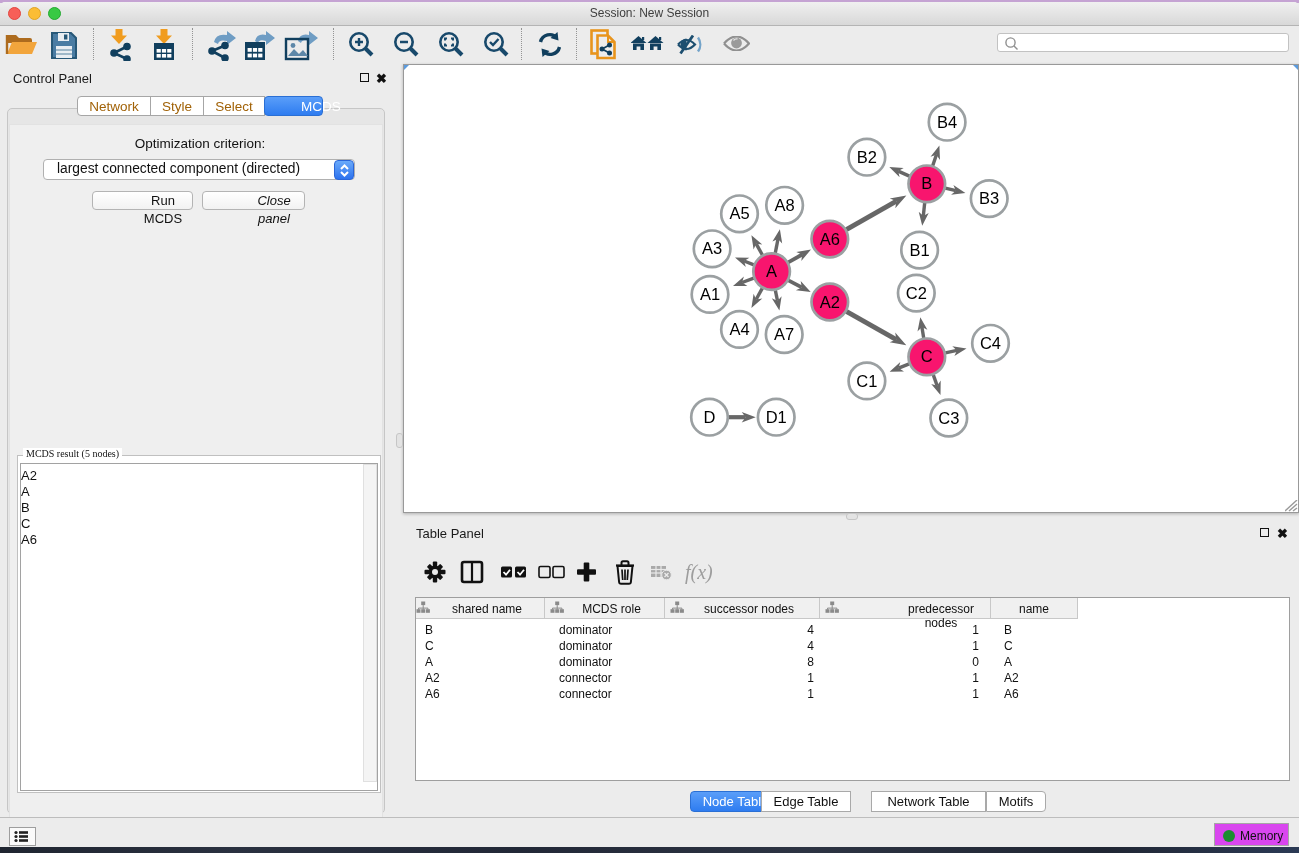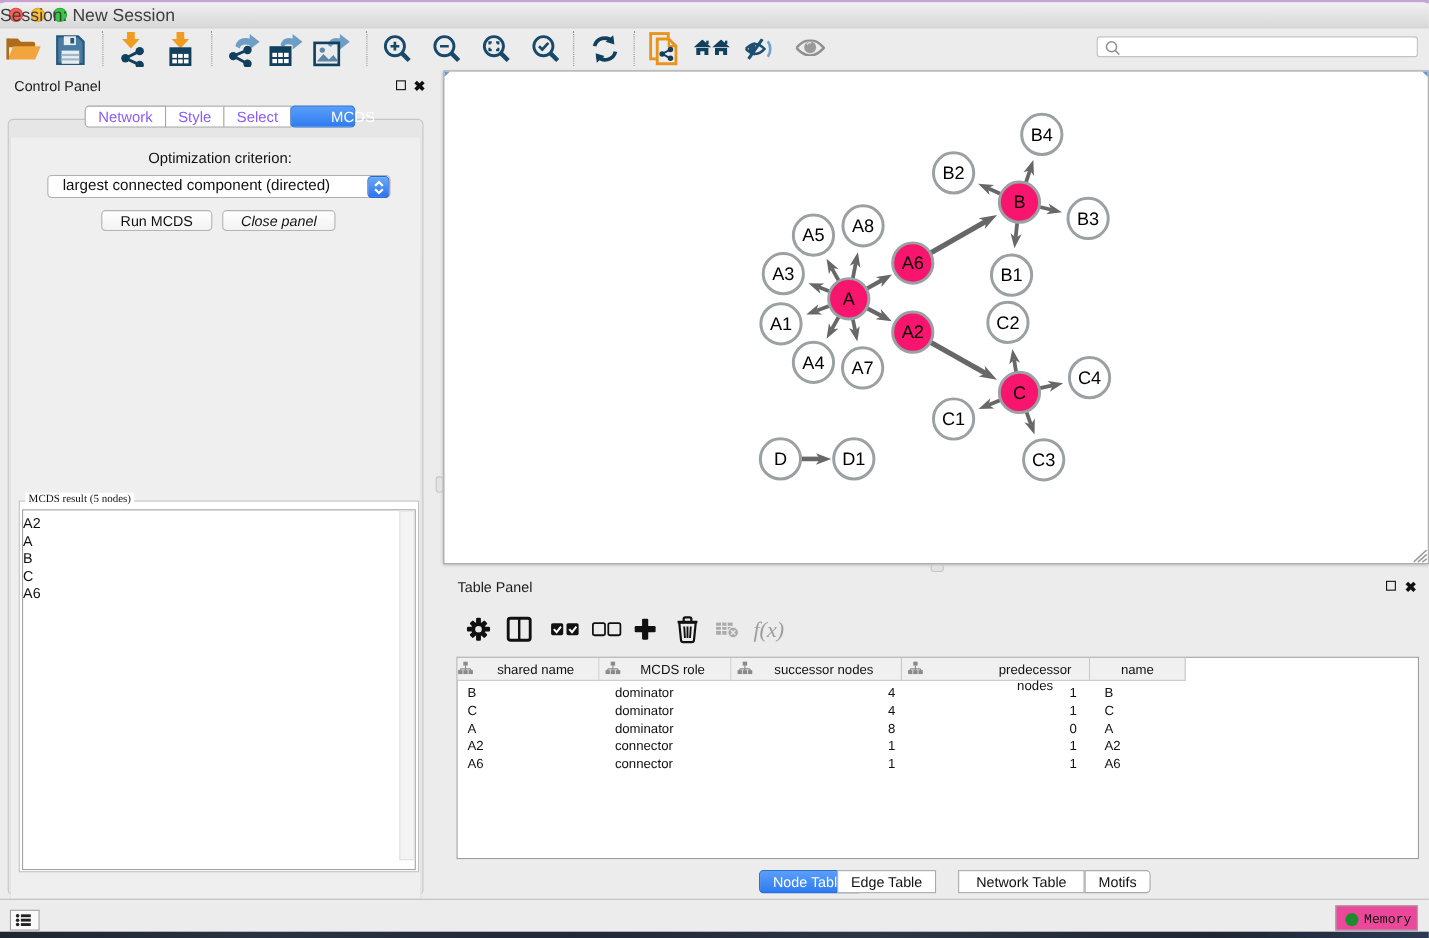--- a/index.html
+++ b/index.html
@@ -10,7 +10,7 @@
 #deskTop { left:0; top:0; width:1299px; height:3px; background:#c5a3d3; }
 #win { left:0; top:2px; width:1299px; height:845px; background:#ececec; border-radius:5px 5px 0 0; overflow:hidden; }
 #titlebar { left:0; top:0; width:1299px; height:24px; background:linear-gradient(#f0f0f0,#d8d8d8); border-bottom:1px solid #b4b4b4; border-radius:5px 5px 0 0; }
-#titlebar .t { position:absolute; left:0; right:0; top:4px; text-align:left; font-size:16px; color:#3e3e3e; }
+#titlebar .t { position:absolute; left:0; right:0; top:4px; text-align:center; font-size:12px; color:#3e3e3e; }
 .light { position:absolute; top:5px; width:13px; height:13px; border-radius:50%; }
 #toolbar { left:0; top:24px; width:1299px; height:38px; background:#ececec; }
 .sep { position:absolute; top:2px; height:32px; width:0; border-left:1px dotted #949494; }

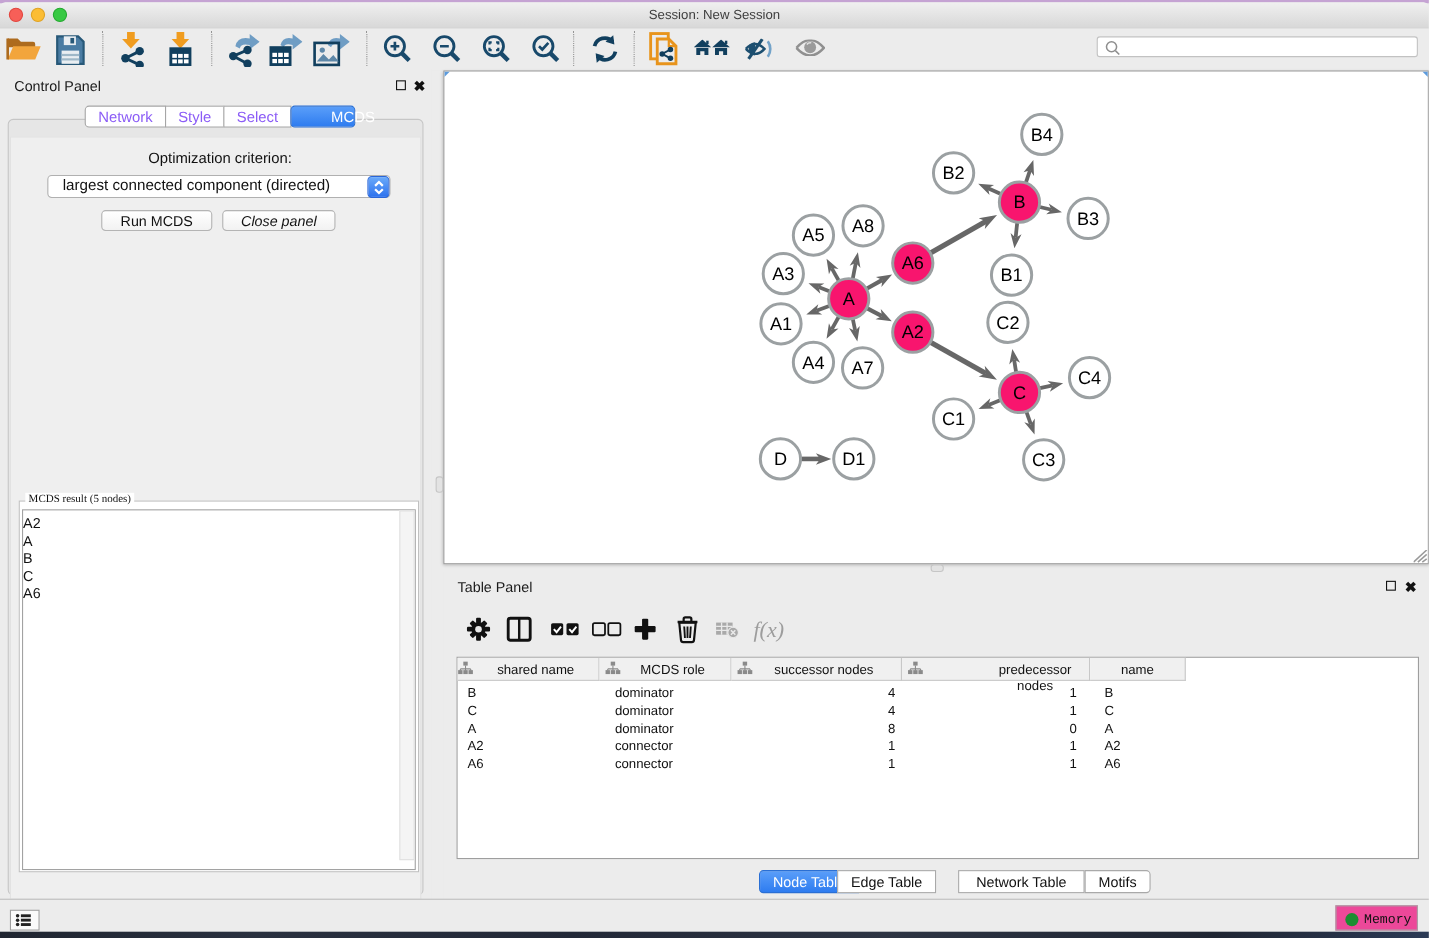--- a/index.html
+++ b/index.html
@@ -20,7 +20,7 @@
 #cp { left:0; top:60px; width:392px; height:760px; background:#ececec; }
 .paneltitle { font-size:13px; color:#1a1a1a; }
 .wicons { position:absolute; font-size:11px; color:#111; }
-.tab { position:absolute; top:34px; height:20px; background:#fff; border:1px solid #a6a6a6; font-size:13.5px; color:#8b5cf6; text-align:center; line-height:19px; }
+.tab { position:absolute; top:34px; height:20px; background:#fff; border:1px solid #a6a6a6; font-size:13.5px; color:#a16207; text-align:center; line-height:19px; }
 .tabsel { background:linear-gradient(#5a9ef9,#2e7cf0); color:#fff; border-color:#2a6fd4; }
 #cpbox { position:absolute; left:7px; top:46px; width:378px; height:706px; border:1px solid #c6c6c6; border-radius:5px; background:#e6e6e6; }
 .btn { position:absolute; background:linear-gradient(#ffffff,#f2f2f2); border:1px solid #b4b4b4; border-radius:4px; font-size:13px; color:#111; text-align:center; }

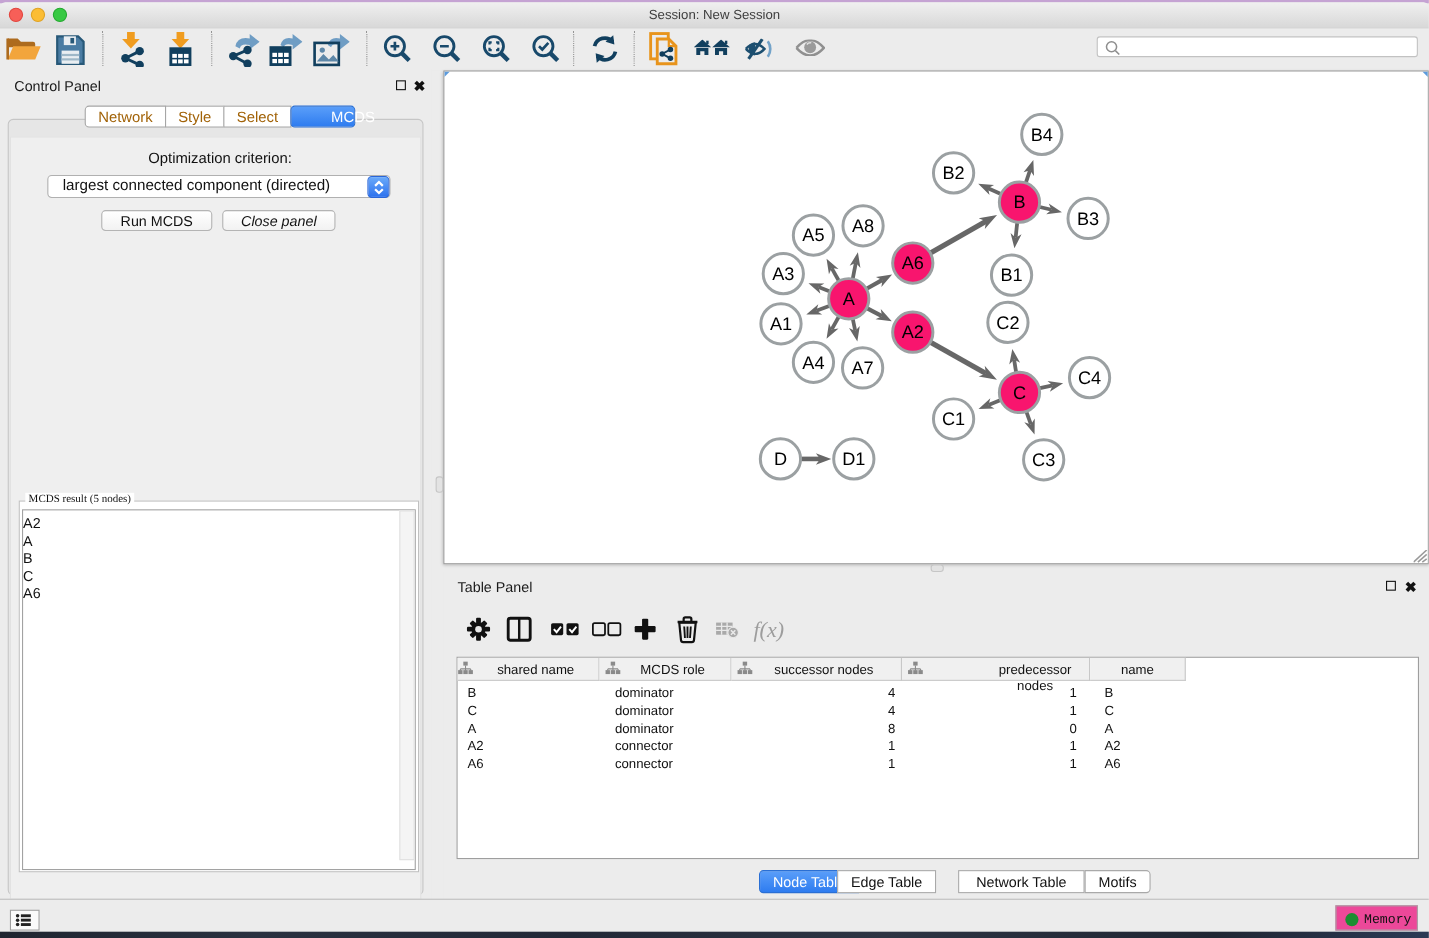--- a/index.html
+++ b/index.html
@@ -23,7 +23,7 @@
 .tab { position:absolute; top:34px; height:20px; background:#fff; border:1px solid #a6a6a6; font-size:13.5px; color:#a16207; text-align:center; line-height:19px; }
 .tabsel { background:linear-gradient(#5a9ef9,#2e7cf0); color:#fff; border-color:#2a6fd4; }
 #cpbox { position:absolute; left:7px; top:46px; width:378px; height:706px; border:1px solid #c6c6c6; border-radius:5px; background:#e6e6e6; }
-.btn { position:absolute; background:linear-gradient(#ffffff,#f2f2f2); border:1px solid #b4b4b4; border-radius:4px; font-size:13px; color:#111; text-align:center; }
+.btn { position:absolute; background:linear-gradient(#ffffff,#f2f2f2); border:1px solid #b4b4b4; border-radius:4px; font-size:13px; color:#111; text-align:center;padding-left:41px; }
 
 #mcdsbox { position:absolute; left:17px; top:393px; width:364px; height:338px; background:#fff; border:1px solid #c0c0c0; }
 #mcdsfield { position:absolute; left:2px; top:7px; width:358px; height:328px; border:1px solid #a2a2a2; }

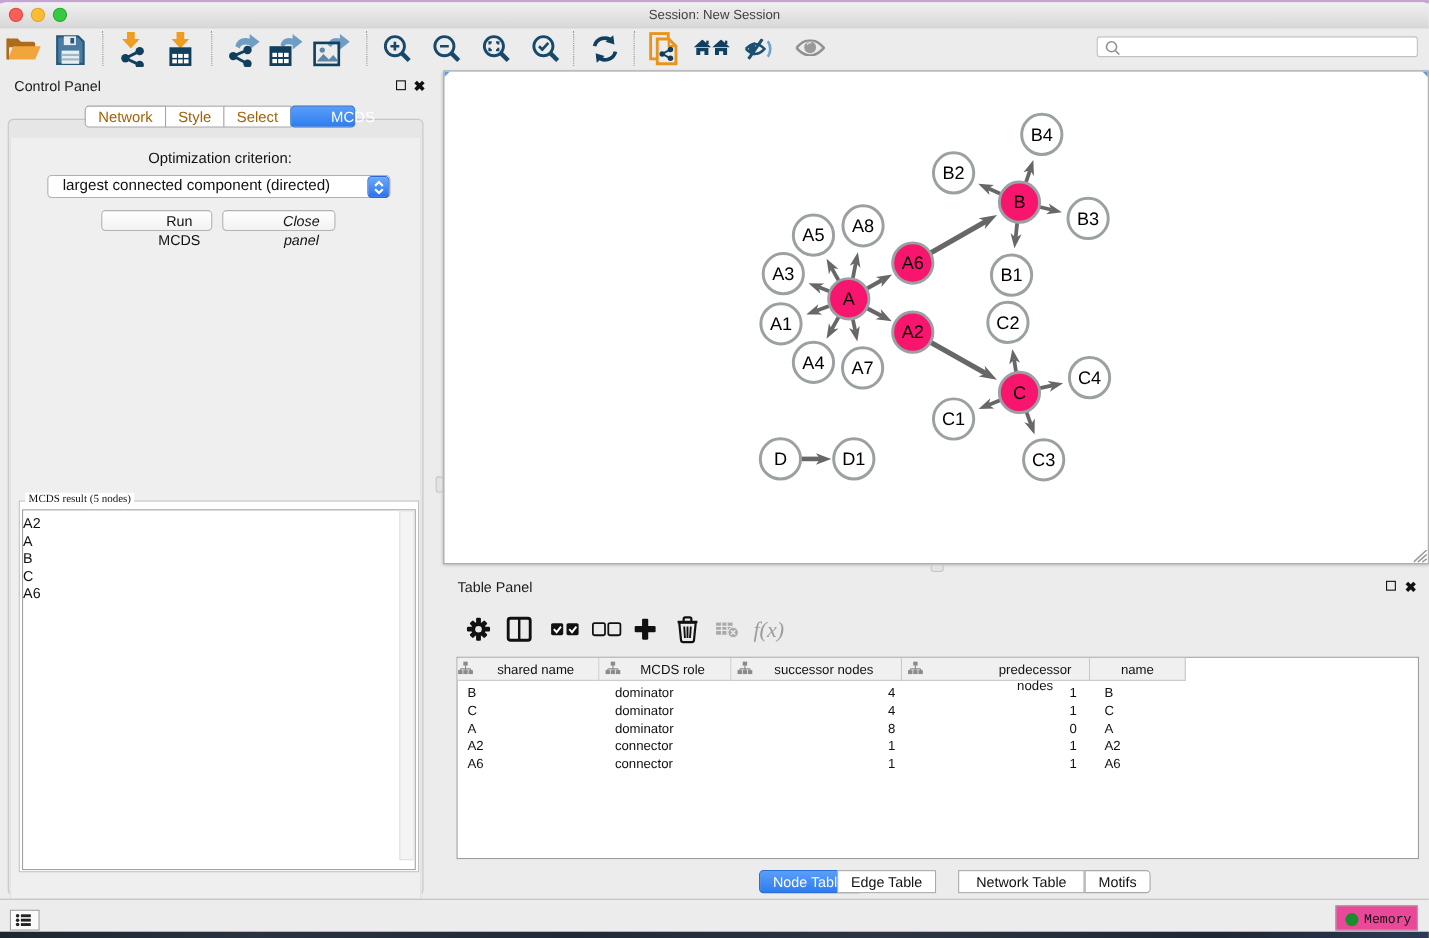--- a/index.html
+++ b/index.html
@@ -44,7 +44,7 @@
 .btab { position:absolute; top:271px; height:21px; background:#fff; border:1px solid #a9a9a9; font-size:13px; color:#111; text-align:center; line-height:20px;margin-left:18px; }
 
 #status { left:0; top:815px; width:1299px; height:32px; background:#ececec; border-top:1px solid #bdbdbd; }
-#memory { position:absolute; right:10px; top:5px; width:75px; height:23px; background:#ec4899; border:1px solid #a6a6a6; font-size:12px; color:#111;font-family:Liberation Mono, monospace; }
+#memory { position:absolute; right:10px; top:5px; width:75px; height:23px; background:#d946ef; border:1px solid #a6a6a6; font-size:12px; color:#111; }
 #bottomdesk { left:0; top:847px; width:1299px; height:6px; background:linear-gradient(90deg,#1f2530 0%,#2a3140 18%,#222837 40%,#2d3443 62%,#202633 85%,#2b3a55 100%); }
 </style>
 </head>

